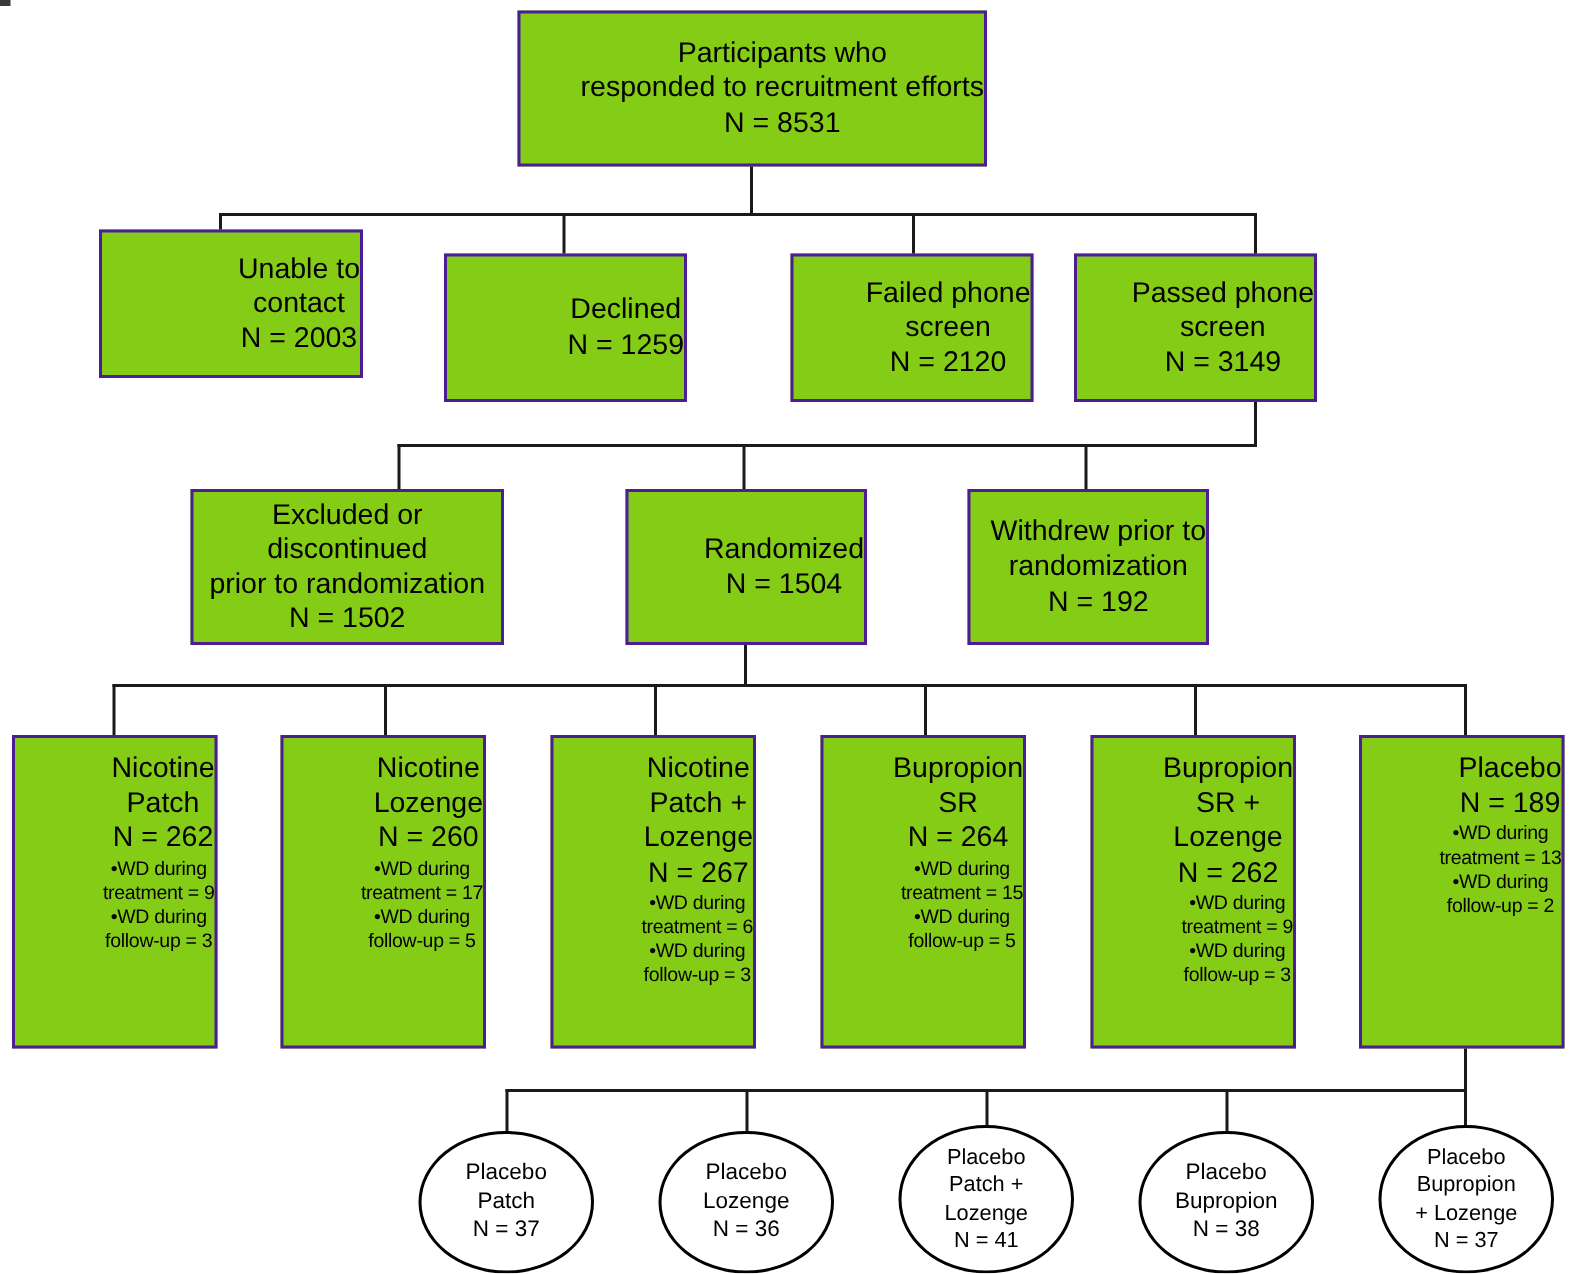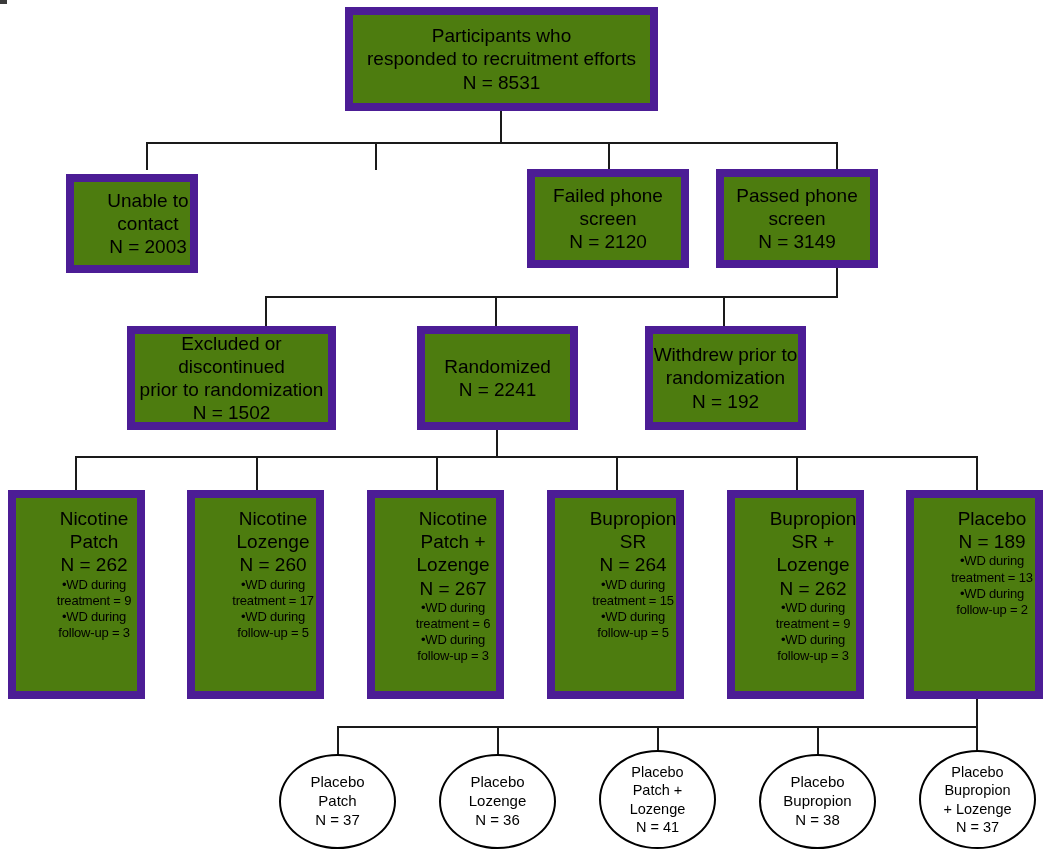--- a/index.html
+++ b/index.html
@@ -32,11 +32,11 @@
   .node {
     position: absolute;
     box-sizing: border-box;
-    border: 8px solid #4c1d95;
-    background: #4d7c0f;
+    border: 2px solid #4c1d95;
+    background: #84cc16;
     display: flex;
     flex-direction: column;
-    align-items: center;
+    align-items: flex-end;
     justify-content: center;
     text-align: center;
     line-height: 1.22;

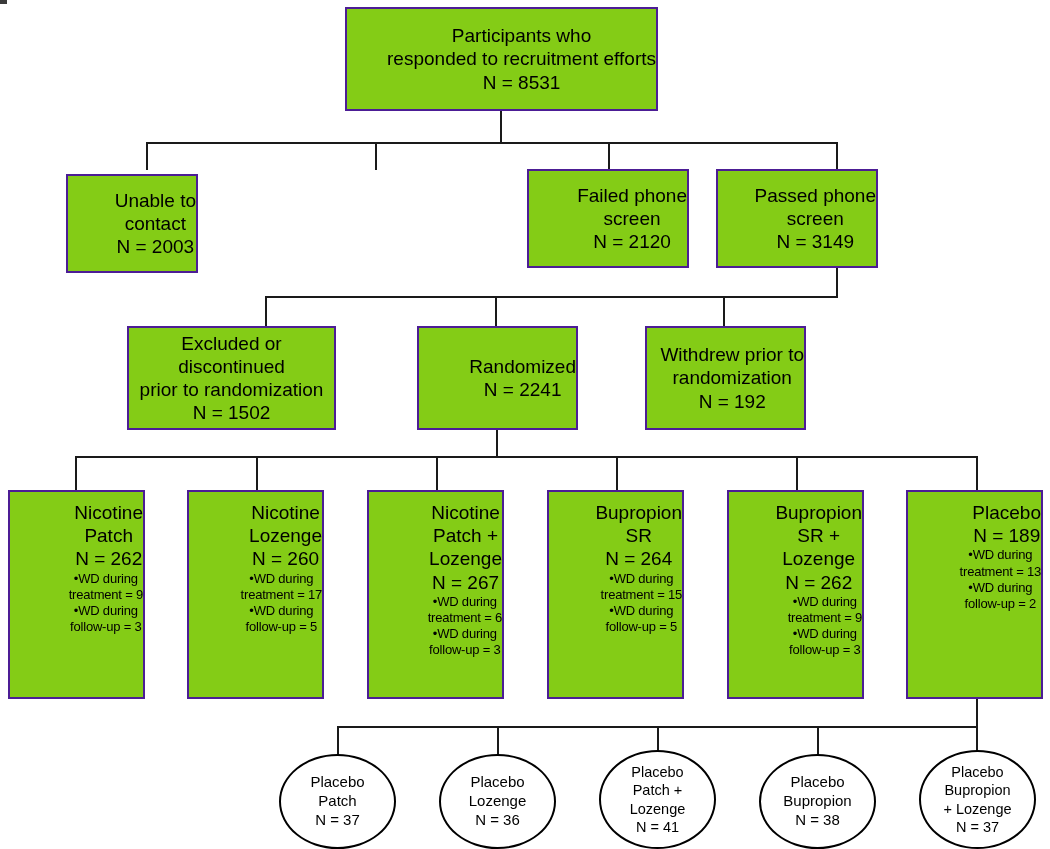--- a/index.html
+++ b/index.html
@@ -111,7 +111,7 @@
   <div class="conn v" style="left:608px; top:142px; width:2px; height:28px;"></div>
   <div class="conn v" style="left:836px; top:142px; width:2px; height:28px;"></div>
 
-  <div class="node" style="left:66px; top:174px; width:132px; height:99px;padding-left:32px;">
+  <div class="node" style="left:66px; top:153px; width:176px; height:99px;padding-left:32px;">
     <div class="ttl">Unable to
 contact
 N = 2003</div>

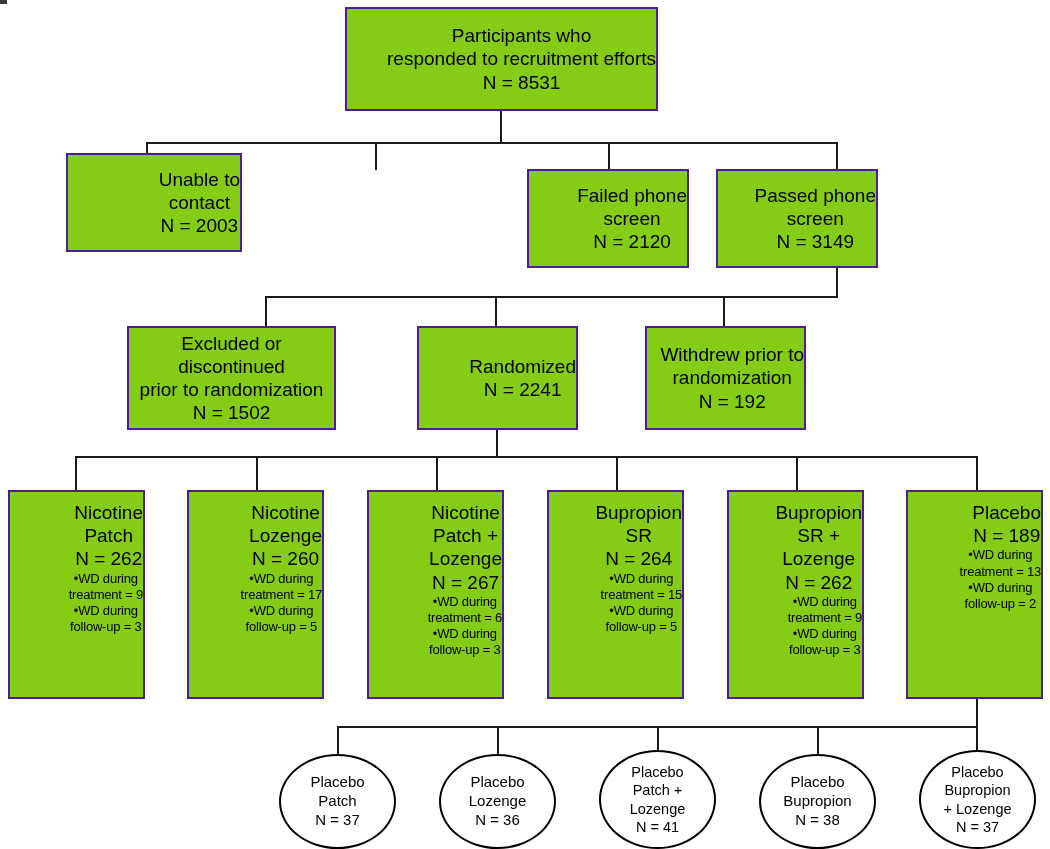--- a/index.html
+++ b/index.html
@@ -117,6 +117,10 @@
 N = 2003</div>
   </div>
 
+  <div class="node" style="left:296px; top:169px; width:162px; height:99px;">
+    <div class="ttl">Declined
+N = 1259</div>
+  </div>
 
   <div class="node" style="left:527px; top:169px; width:162px; height:99px;">
     <div class="ttl">Failed phone

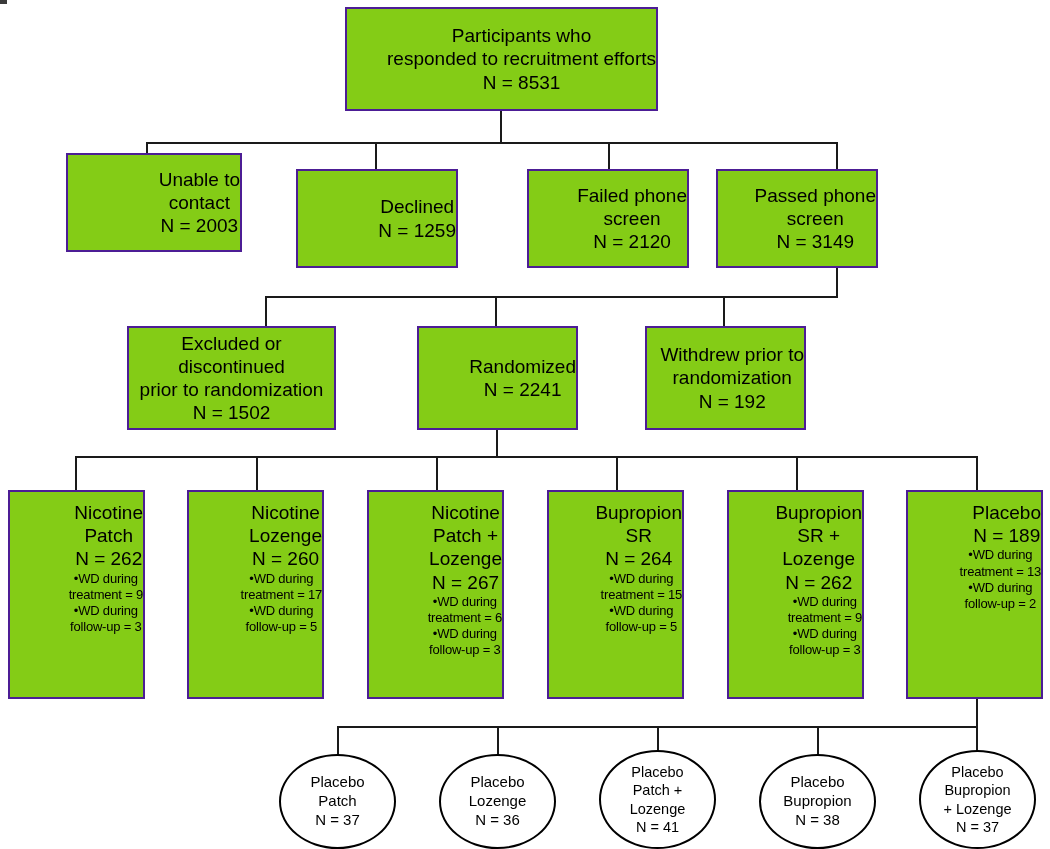--- a/index.html
+++ b/index.html
@@ -148,7 +148,7 @@
 
   <div class="node" style="left:417px; top:326px; width:161px; height:104px;">
     <div class="ttl">Randomized
-N = 2241</div>
+N = 1504</div>
   </div>
 
   <div class="node" style="left:645px; top:326px; width:161px; height:104px;">

